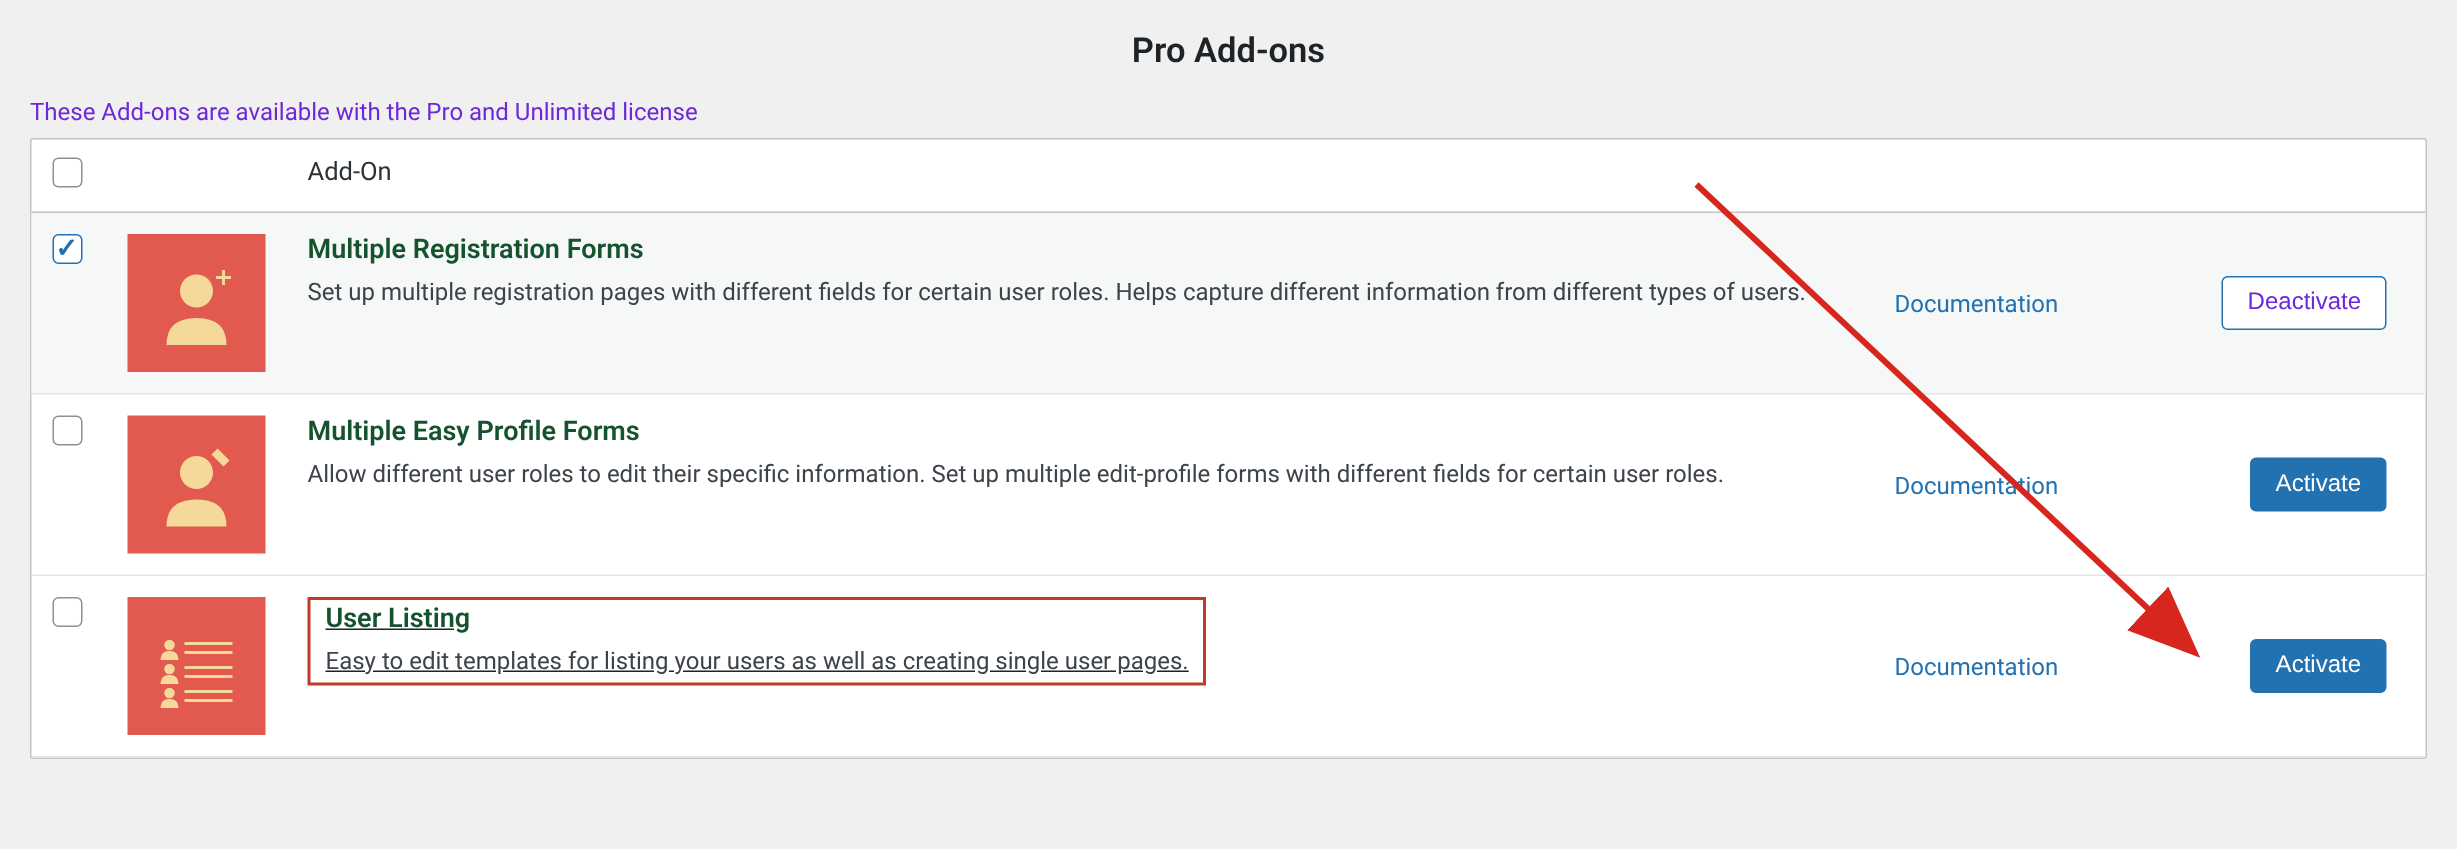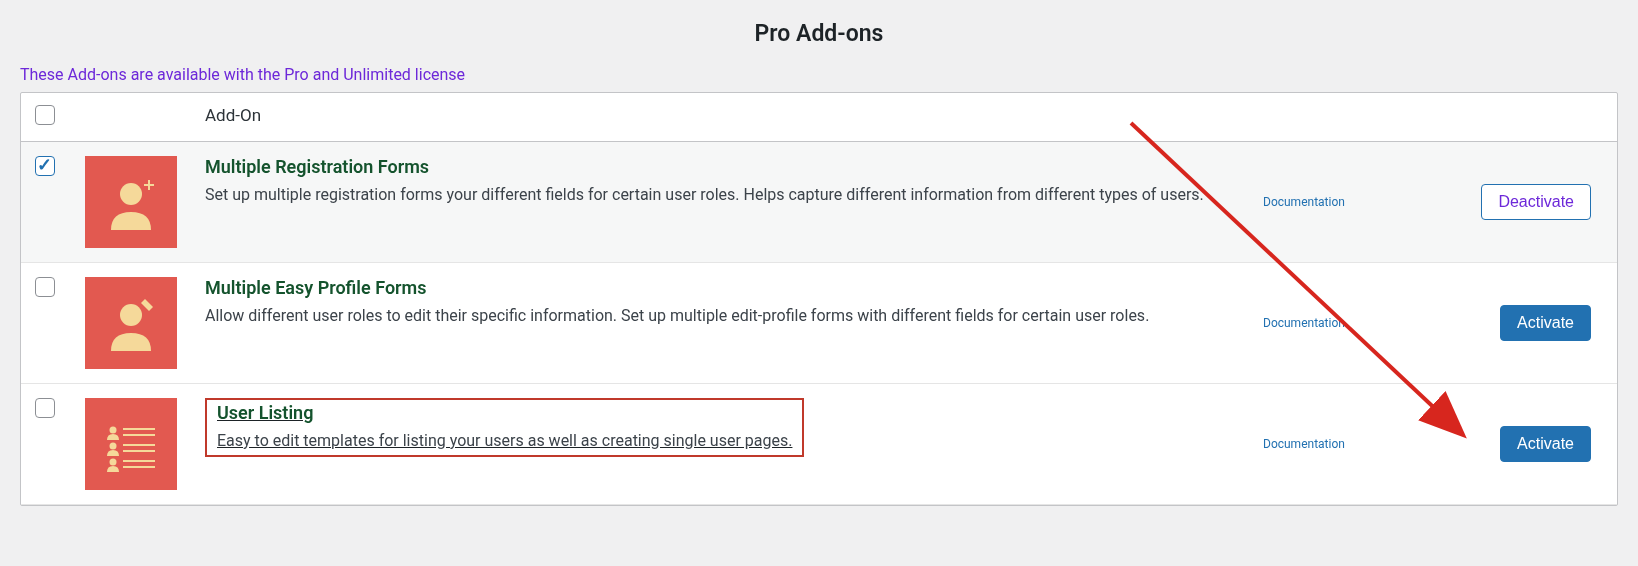--- a/index.html
+++ b/index.html
@@ -185,7 +185,7 @@
     </div>
     <div class="col-content">
       <div class="addon-title">Multiple Registration Forms</div>
-      <div class="addon-desc">Set up multiple registration forms your different fields for certain user roles. Helps capture different information from different types of users.</div>
+      <div class="addon-desc">Set up multiple registration pages with different fields for certain user roles. Helps capture different information from different types of users.</div>
     </div>
     <div class="col-doc vcenter">
       <a class="doc-link">Documentation</a>

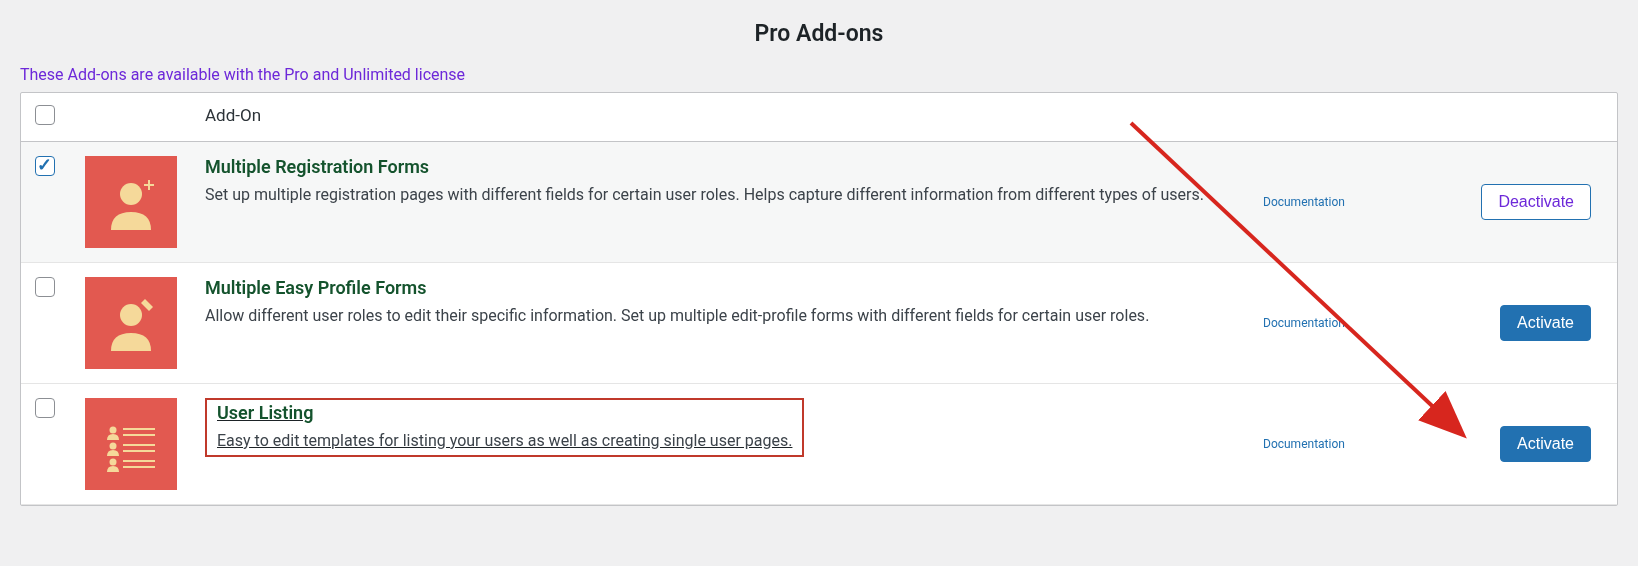--- a/index.html
+++ b/index.html
@@ -114,7 +114,7 @@
 .doc-link {
   color: #2271b1;
   text-decoration: none;
-  font-size: 12px;
+  font-size: 16px;
   cursor: pointer;
 }
 .btn {

